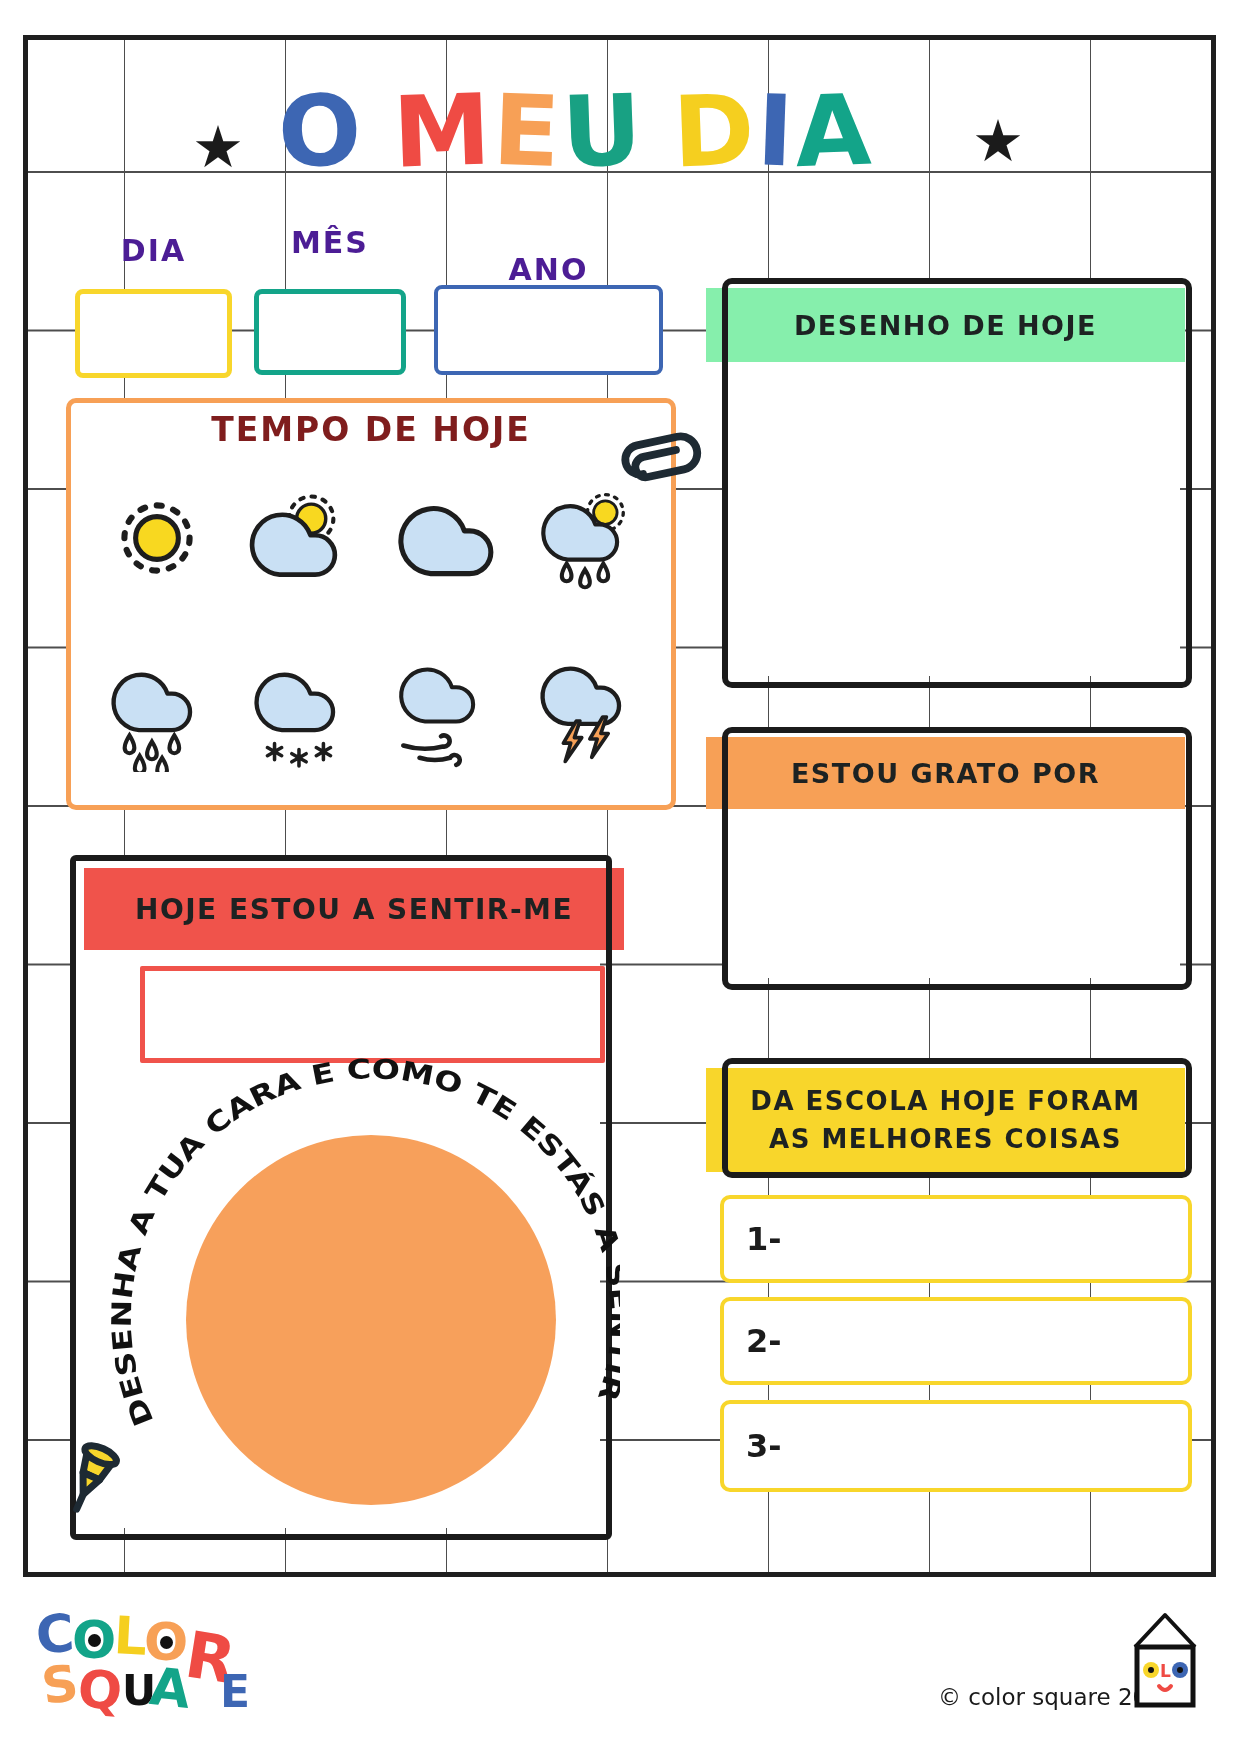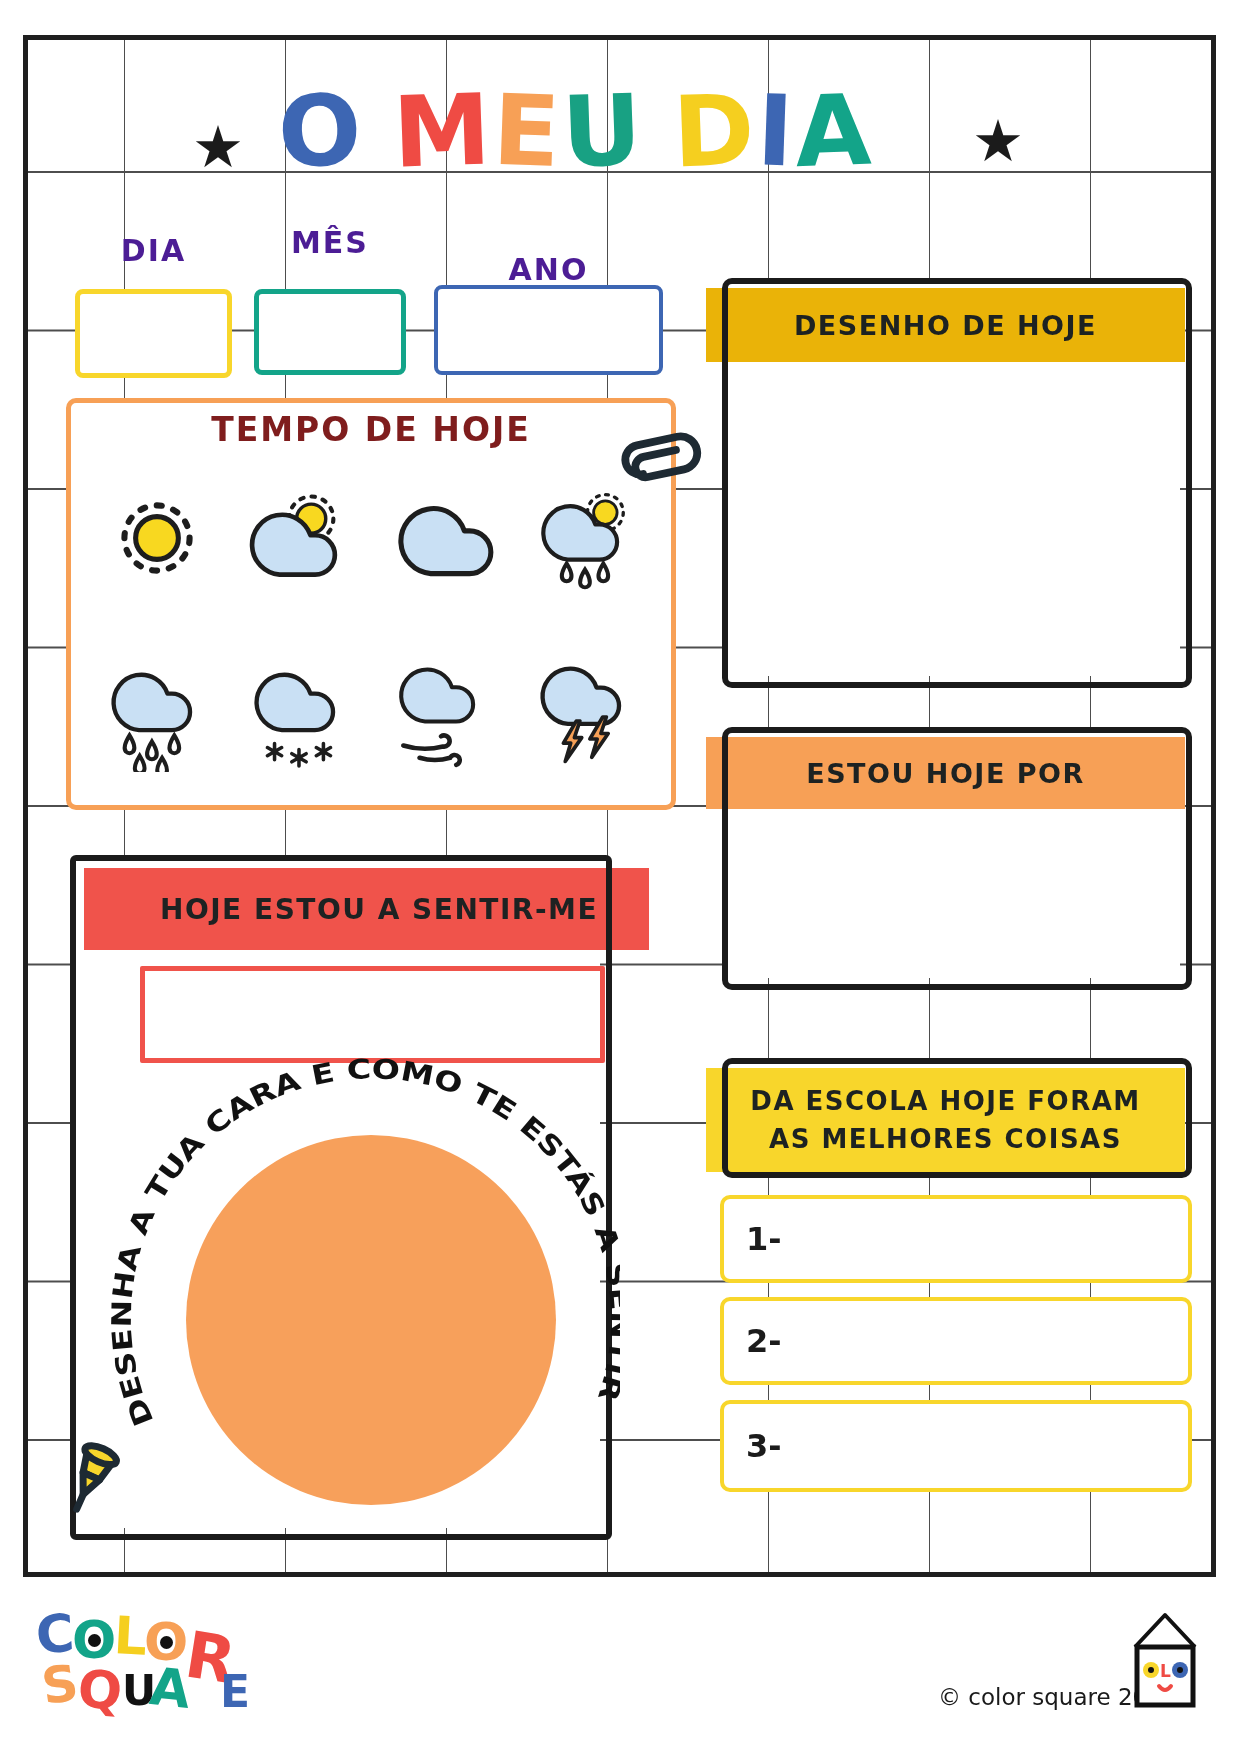--- a/index.html
+++ b/index.html
@@ -172,7 +172,7 @@
   </div>
 
   <div class="abs white-layer" style="left:722px;top:278px;width:458px;height:398px;"></div>
-  <div class="abs bar" style="left:706px;top:288px;width:479px;height:74px;background:#eab308;">
+  <div class="abs bar" style="left:706px;top:288px;width:479px;height:74px;background:#86efac;">
     <span class="bar-text">DESENHO DE HOJE</span>
   </div>
   <div class="abs outline" style="left:722px;top:278px;width:458px;height:398px;"></div>

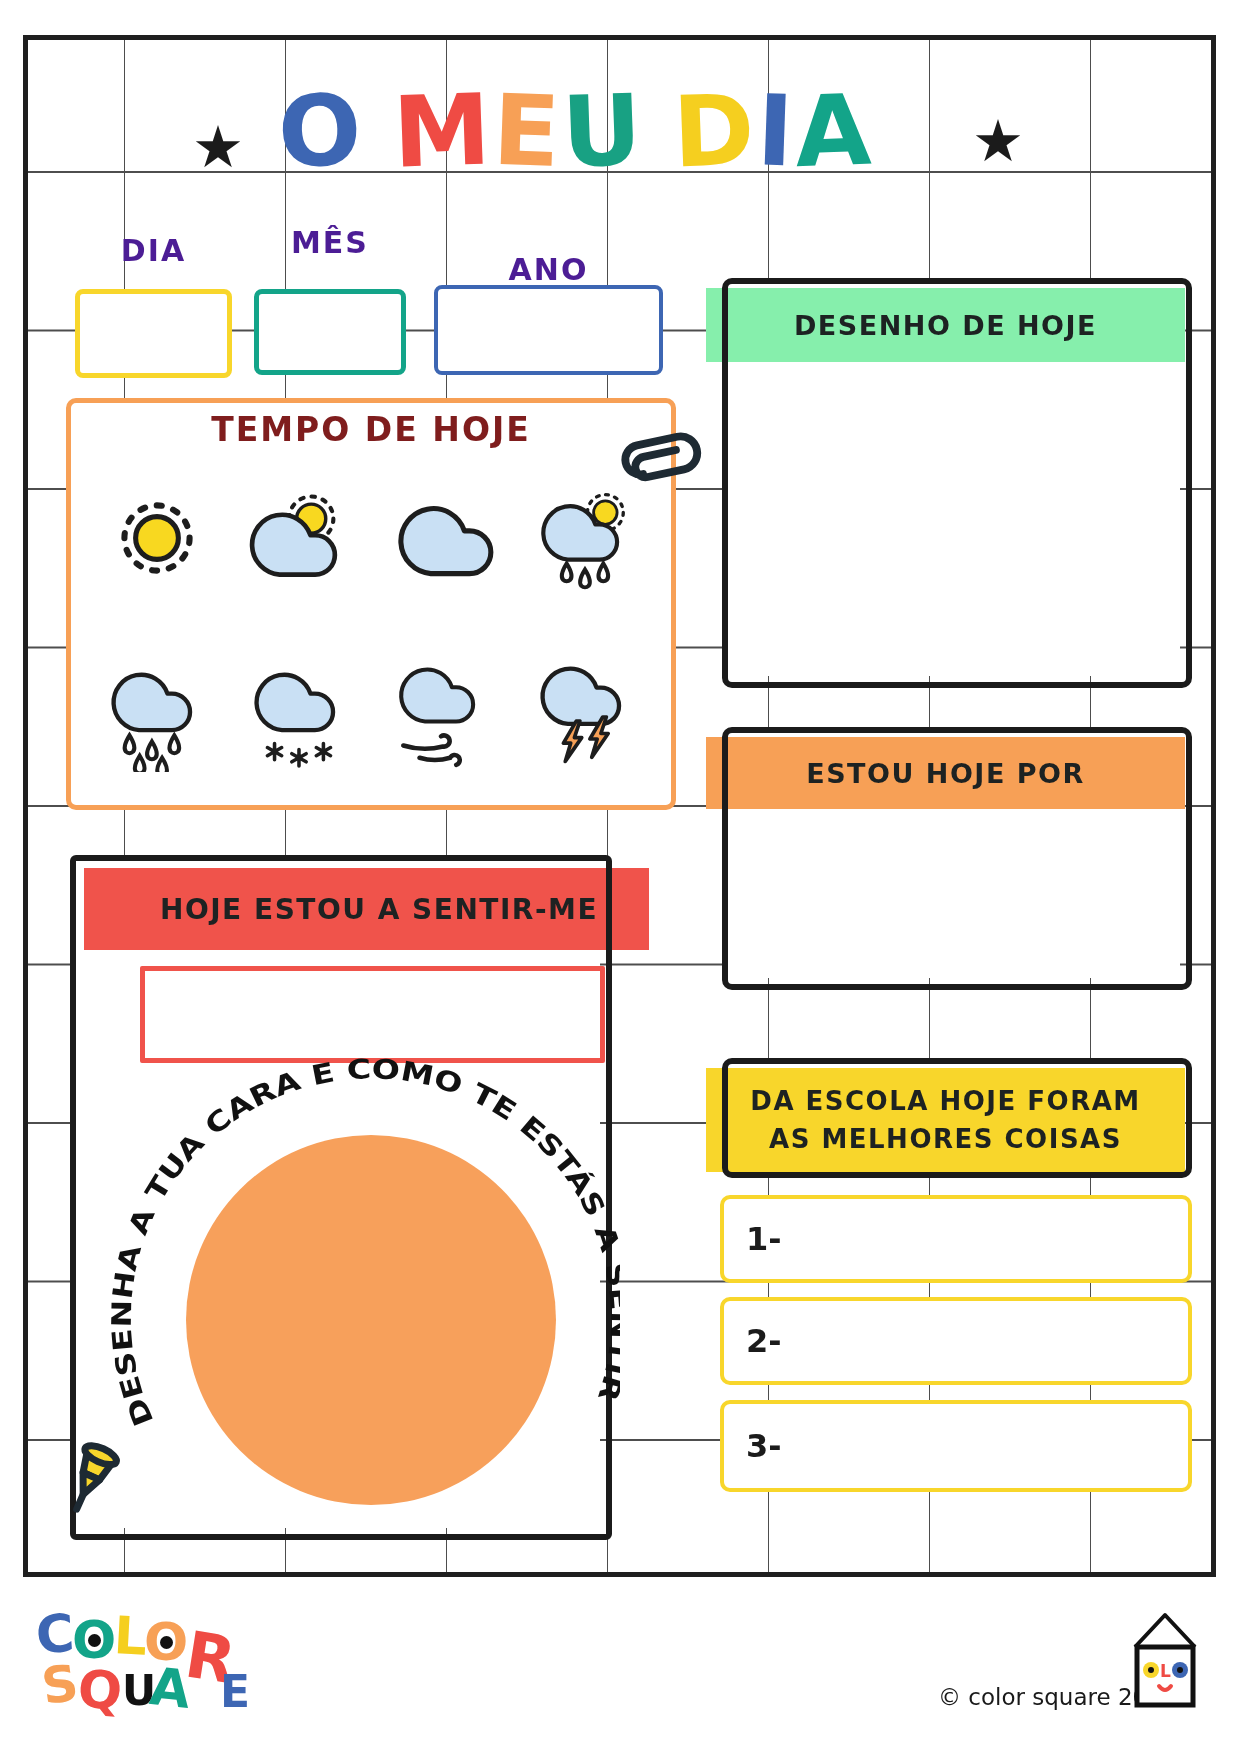--- a/index.html
+++ b/index.html
@@ -179,7 +179,7 @@
 
   <div class="abs white-layer" style="left:722px;top:727px;width:458px;height:251px;"></div>
   <div class="abs bar" style="left:706px;top:737px;width:479px;height:72px;background:#f7a056;">
-    <span class="bar-text">ESTOU HOJE POR</span>
+    <span class="bar-text">ESTOU GRATO POR</span>
   </div>
   <div class="abs outline" style="left:722px;top:727px;width:458px;height:251px;"></div>
 

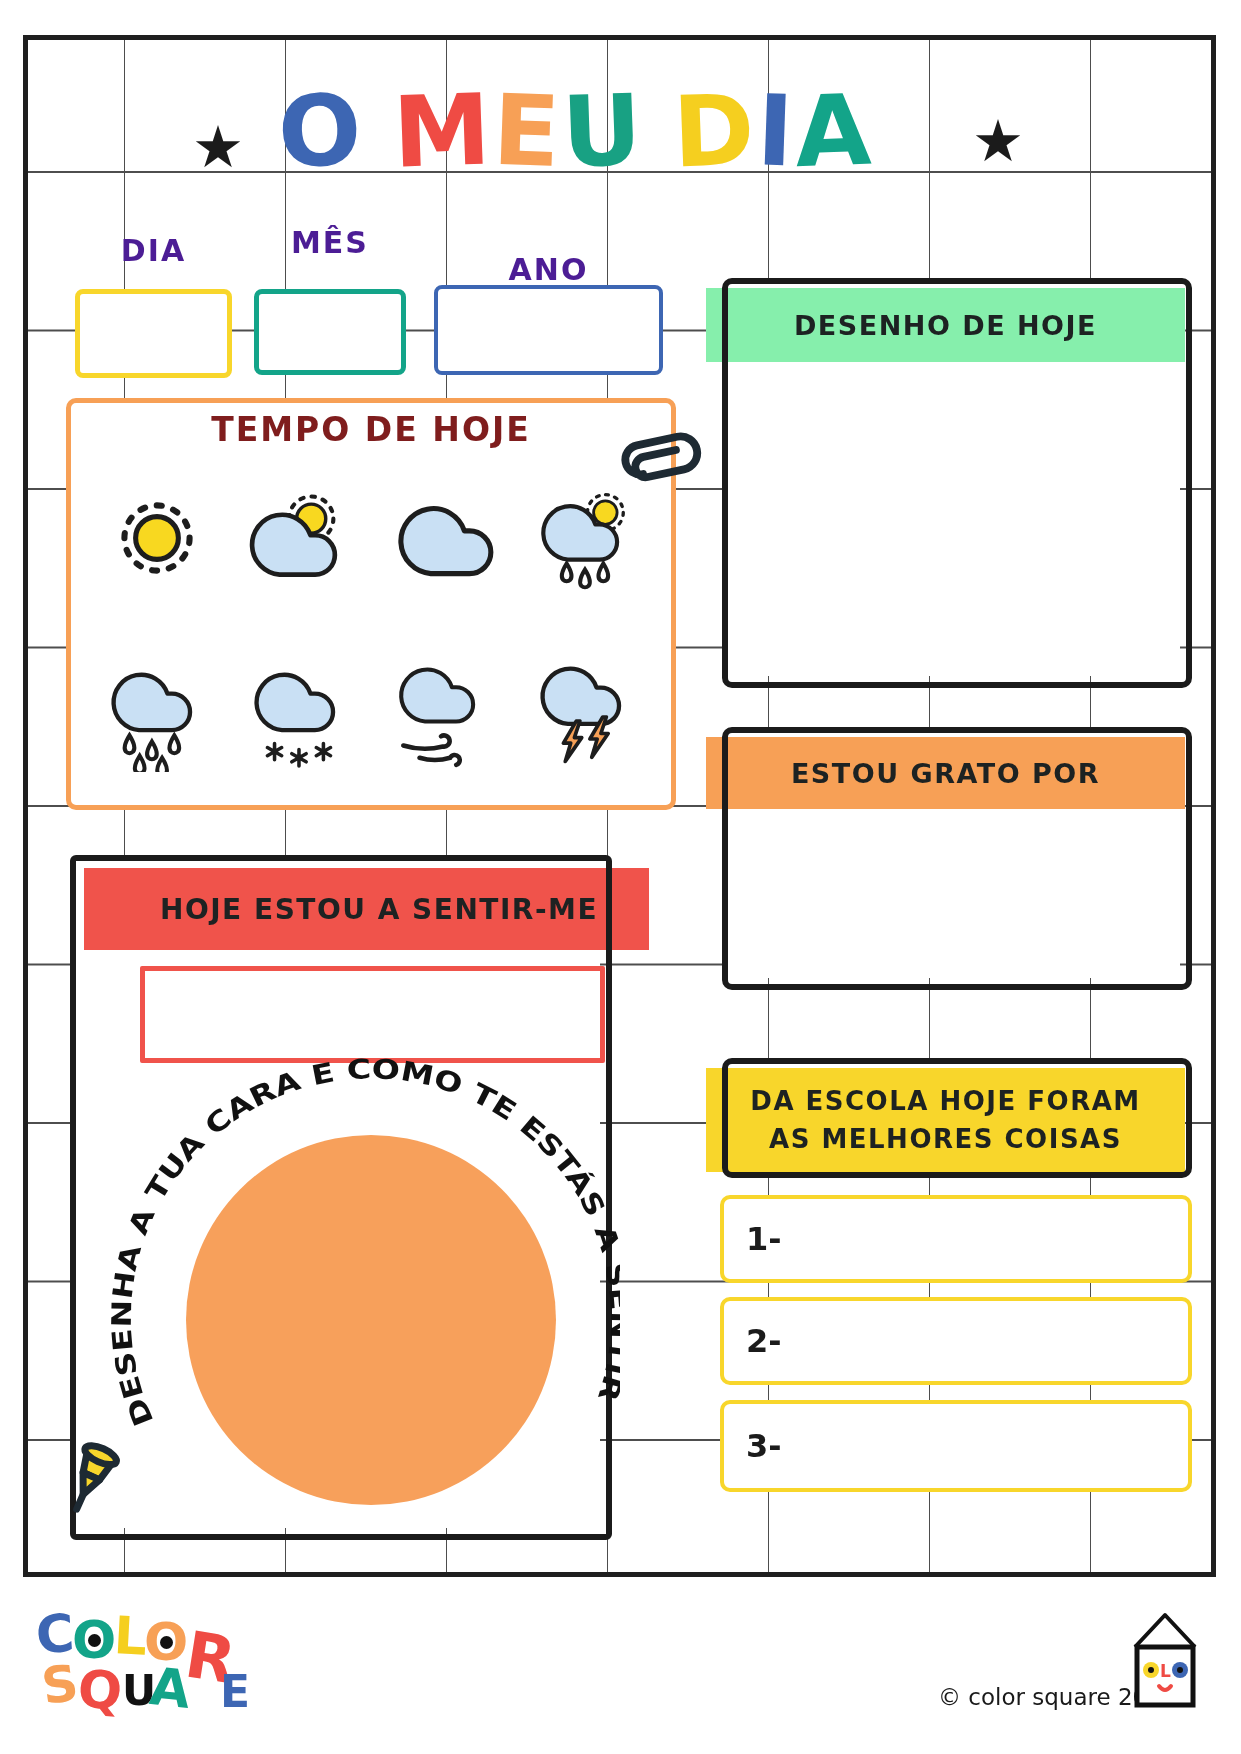--- a/index.html
+++ b/index.html
@@ -204,7 +204,7 @@
   </div>
 
   <div class="abs white-layer" style="left:70px;top:855px;width:530px;height:673px;border-radius:6px;"></div>
-  <div class="abs bar" style="left:84px;top:868px;width:540px;height:82px;background:#f0534b;padding-left:25px;">
+  <div class="abs bar" style="left:84px;top:868px;width:540px;height:82px;background:#f0534b;">
     <span class="bar-text" style="font-size:28px;">HOJE ESTOU A SENTIR-ME</span>
   </div>
   <div class="abs outline" style="left:70px;top:855px;width:530px;height:673px;border-radius:6px;"></div>

